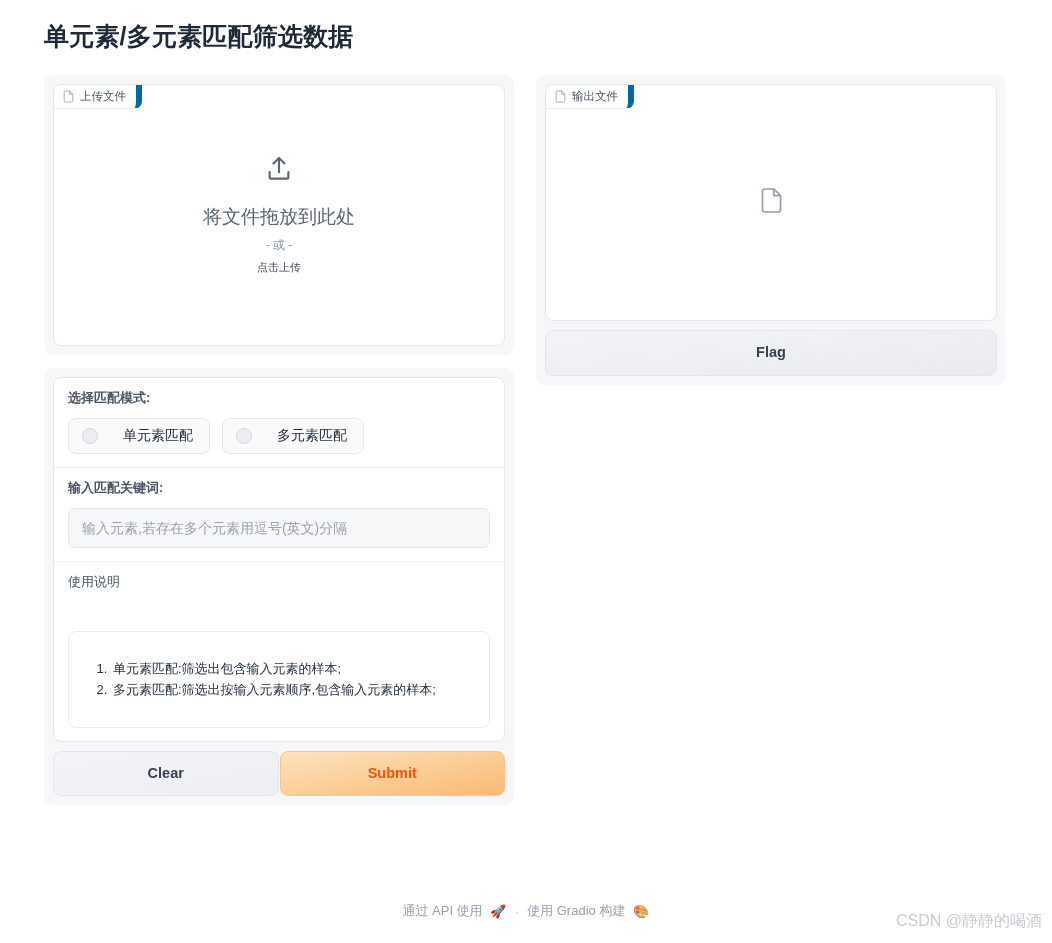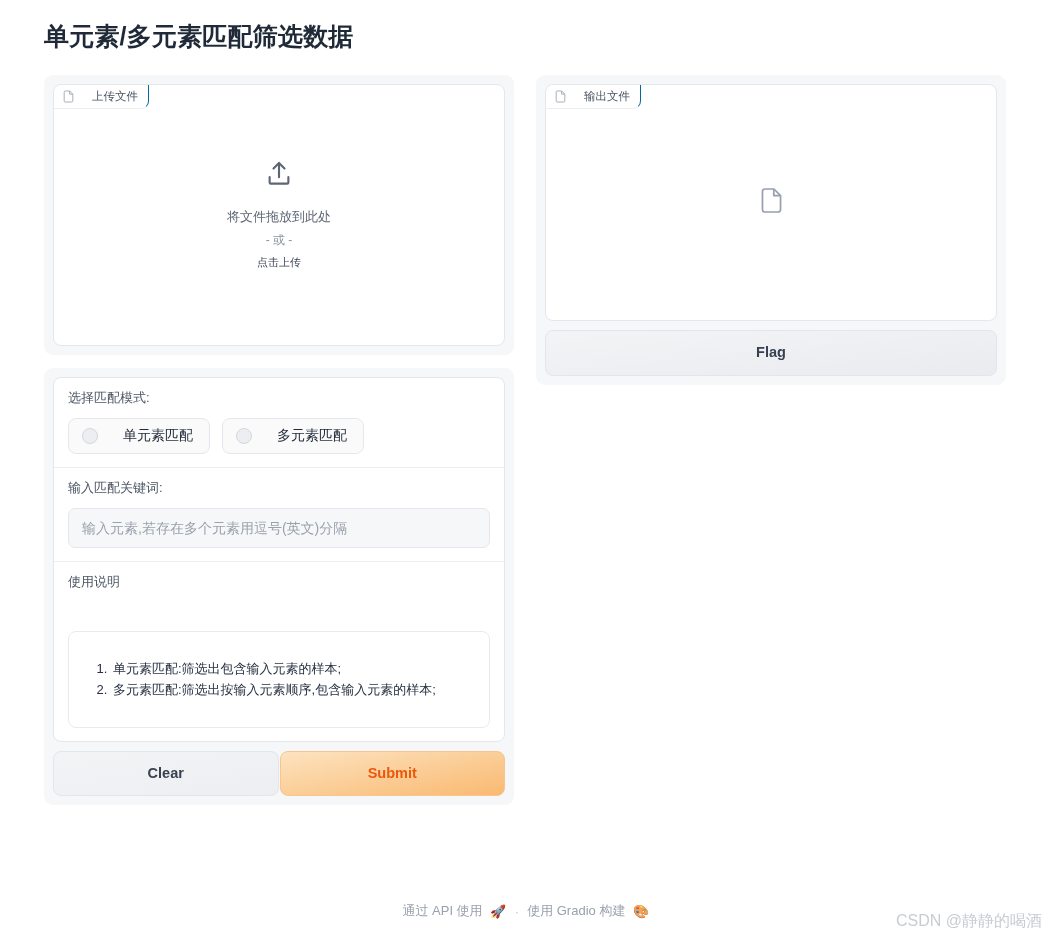--- a/index.html
+++ b/index.html
@@ -57,9 +57,9 @@
     top: 0; left: 0;
     display: flex;
     align-items: center;
-    gap: 18px;
-    background: #ffffff;
-    border-right: 1px solid #0369a1;
+    gap: 6px;
+    background: #ffffff;
+    border-right: 6px solid #0369a1;
     border-bottom: 1px solid #eceef2;
     border-bottom-right-radius: 8px;
     border-top-left-radius: 8px;

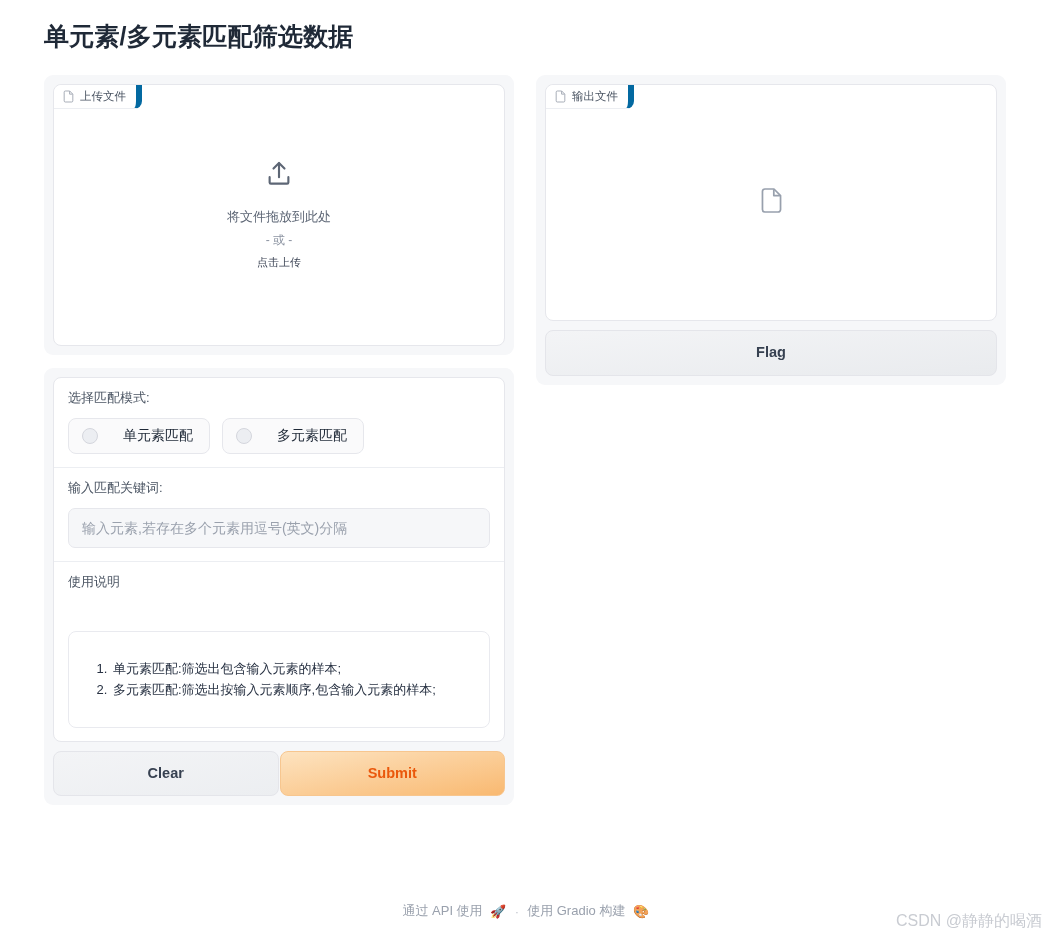--- a/index.html
+++ b/index.html
@@ -82,7 +82,7 @@
     color: #6b7280;
   }
   .drop-icon { margin-bottom: 12px; }
-  .drop-line1 { font-size: 13px; color: #5d6675; line-height: 1.55; }
+  .drop-line1 { font-size: 19px; color: #5d6675; line-height: 1.55; }
   .drop-or    { font-size: 12px;   color: #8b93a1; line-height: 1.9; }
   .drop-line2 { font-size: 11px; color: #3b4354; line-height: 1.55; }
 

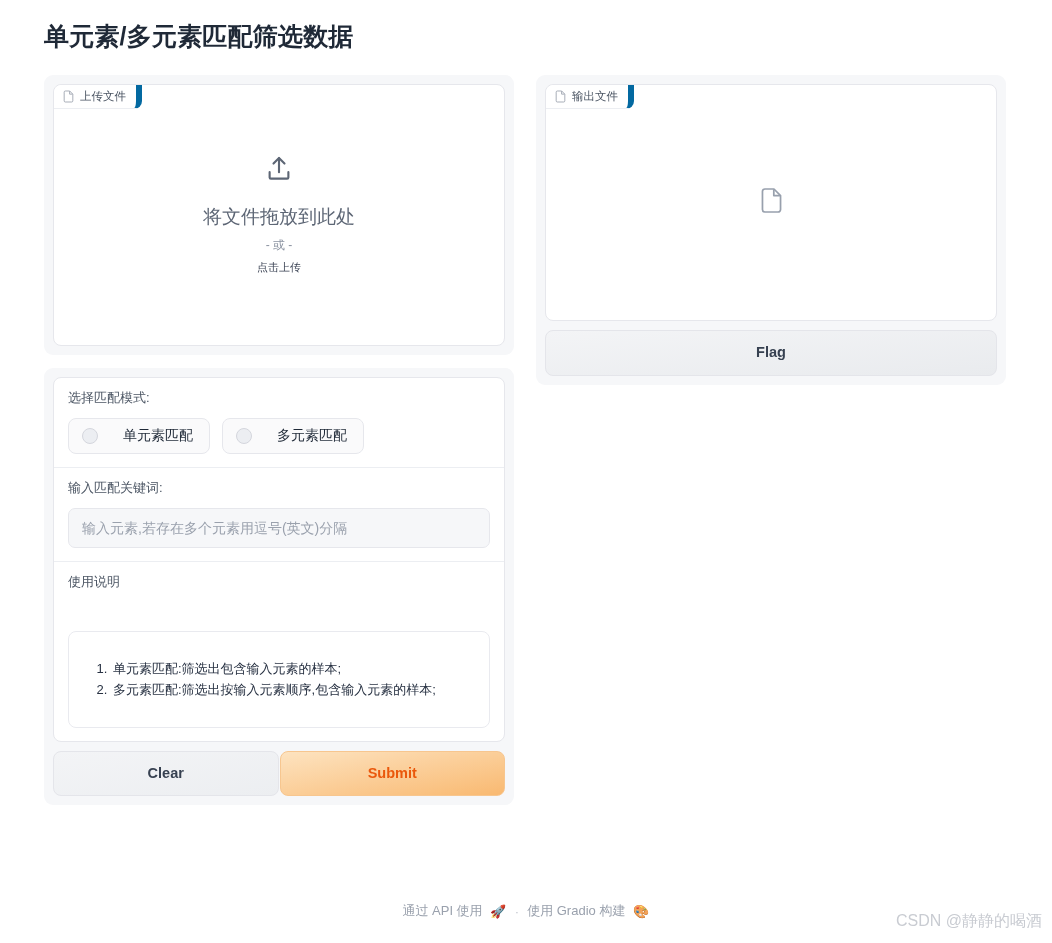--- a/index.html
+++ b/index.html
@@ -110,6 +110,7 @@
     color: #4b5563;
     margin-bottom: 11px;
     line-height: 1.3;
+    font-weight: bold;
   }
 
   .radio-row { display: flex; gap: 12px; flex-wrap: wrap; }

